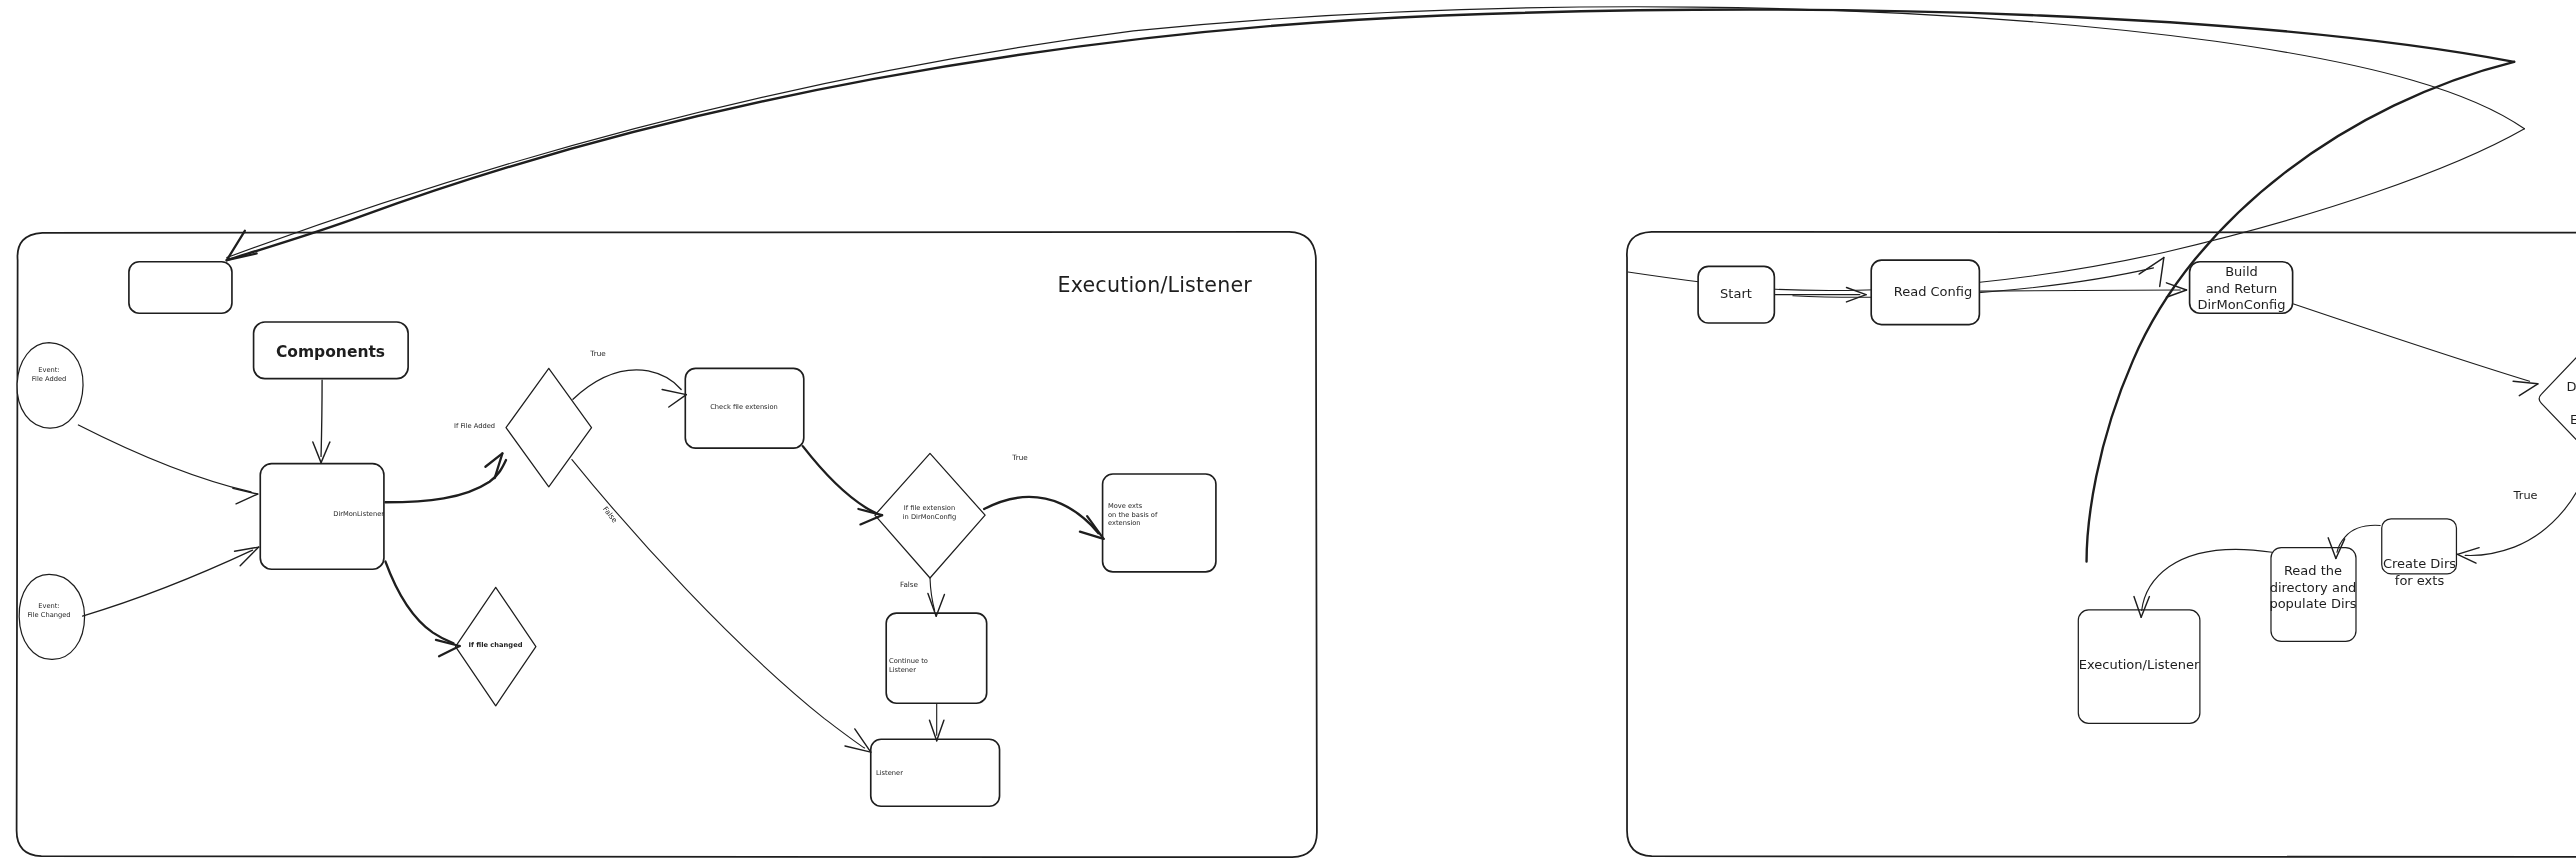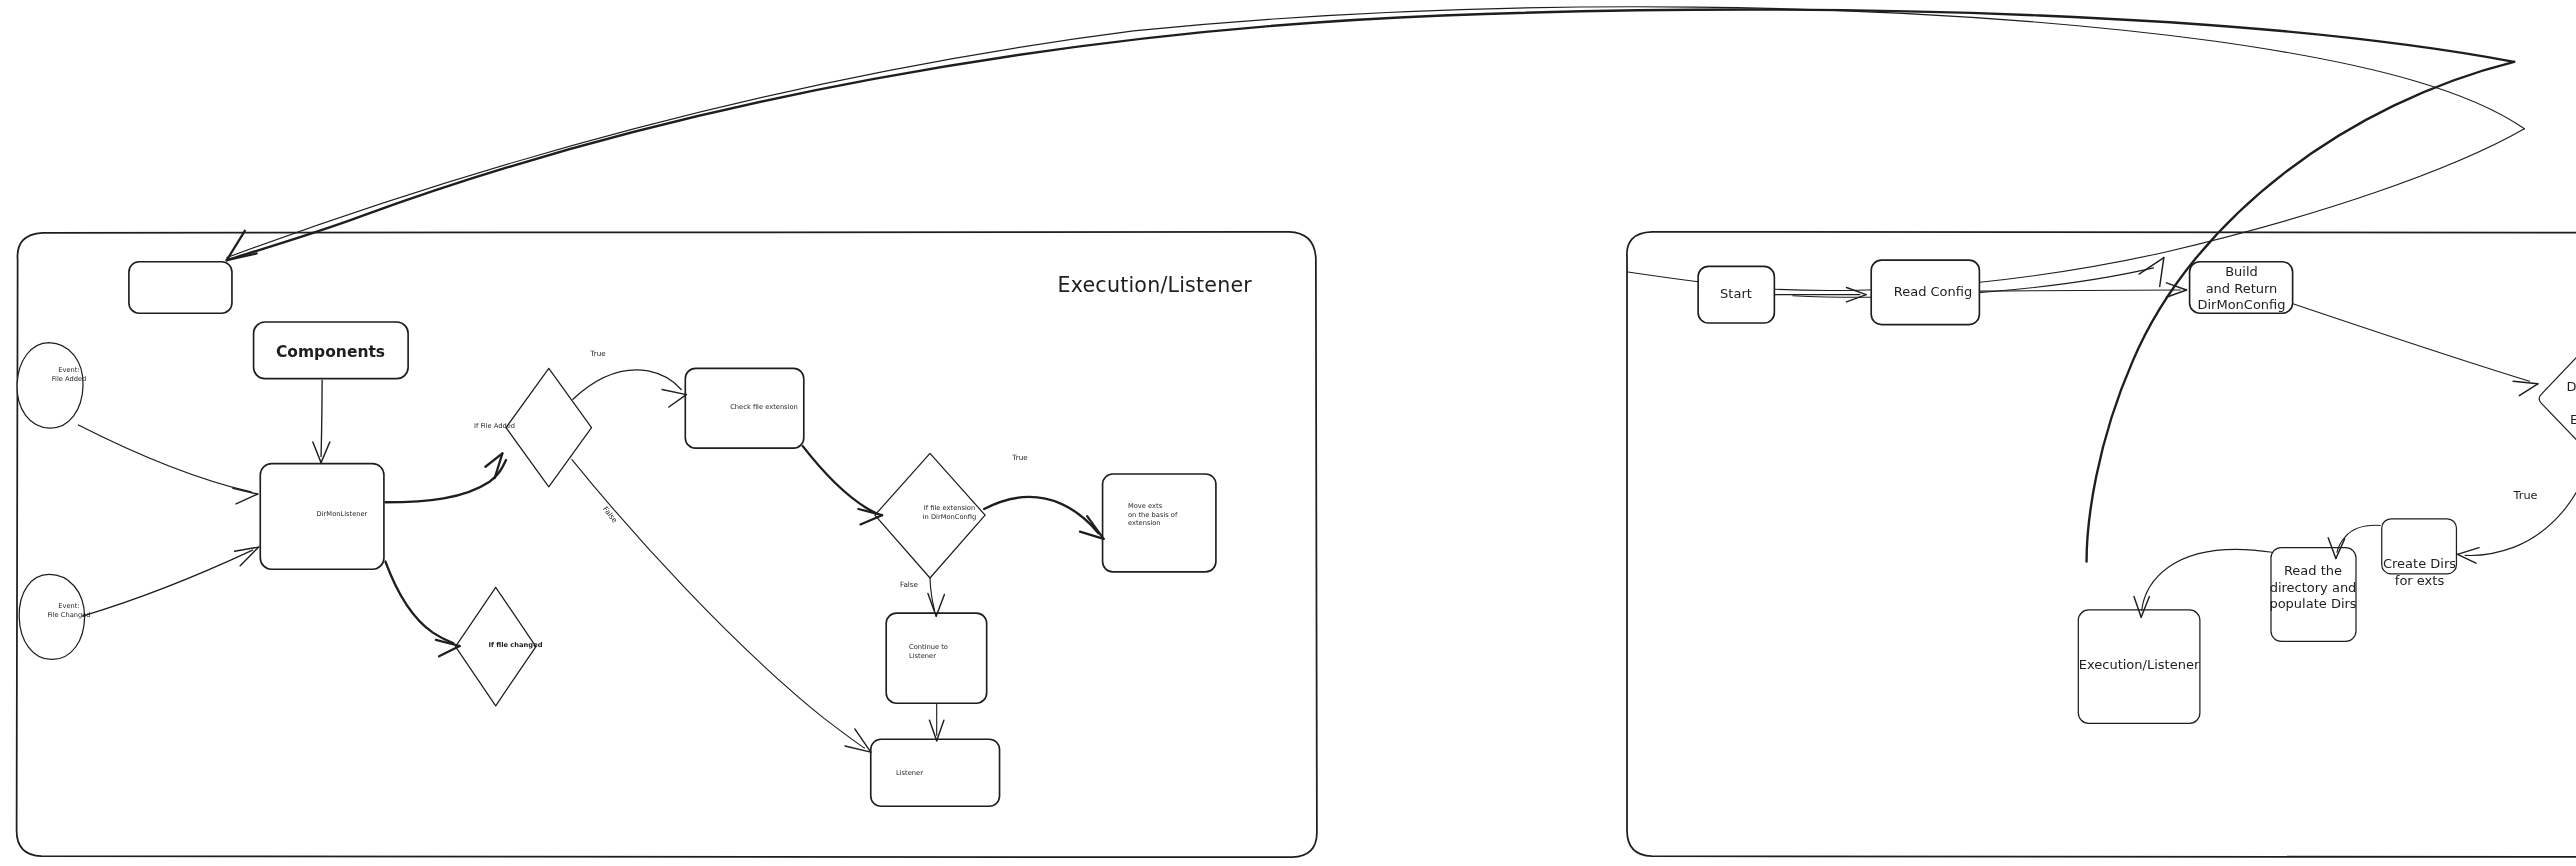--- a/index.html
+++ b/index.html
@@ -95,7 +95,7 @@
   }
   .node-lg   { font-size: 15.5px; font-weight: bold; }
   .node-md   { font-size: 13px; }
-  .node-xs   { font-size: 6.7px; padding-left: 20px; }
+  .node-xs   { font-size: 6.7px; }
   .edge-lbl-lg { font-size: 11.3px; }
   .edge-lbl-sm { font-size: 7.2px; }
   .rot-false {

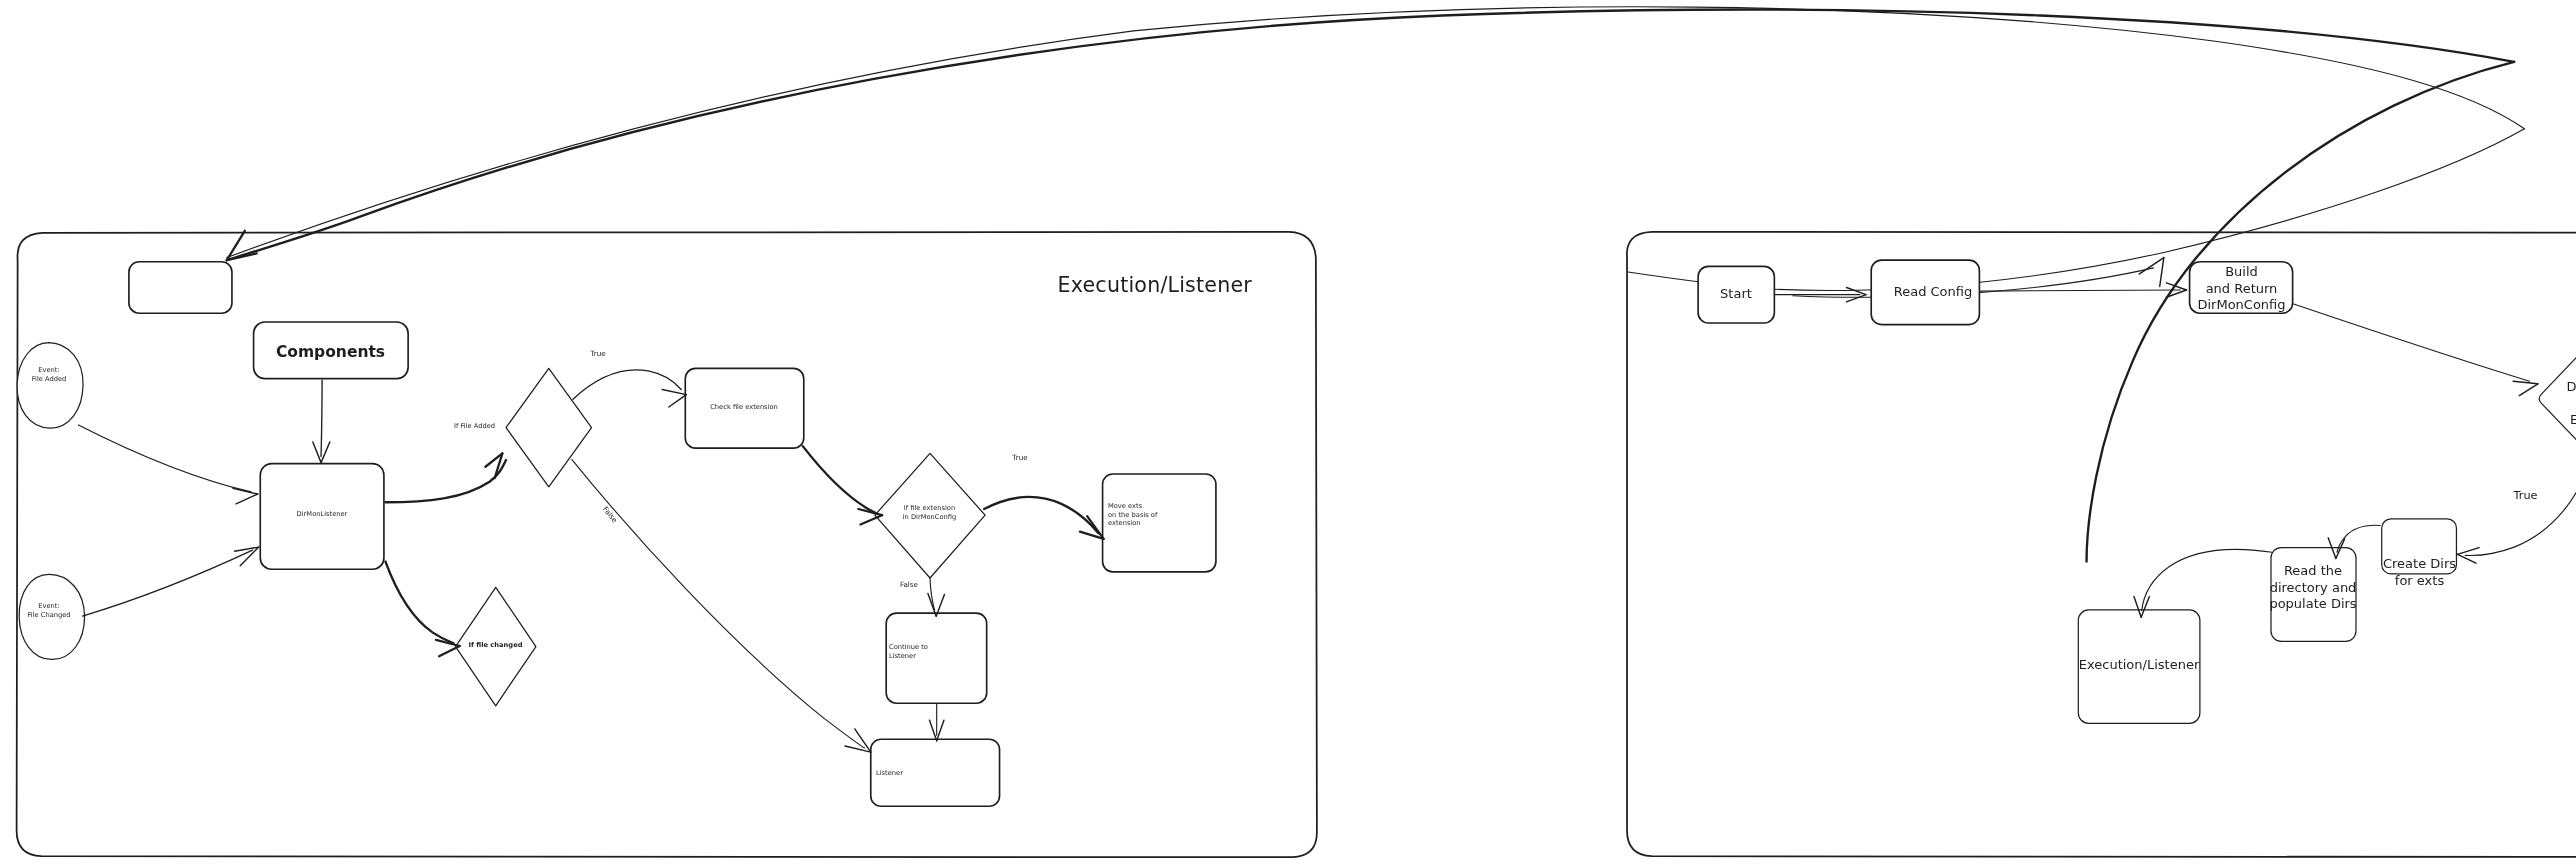--- a/index.html
+++ b/index.html
@@ -429,7 +429,7 @@
 
   <div class="tx node-lg" style="left:253px; top:343px; width:155px;">Components</div>
 
-  <div class="tx node-xs" style="left:260px; top:510px; width:124px;">DirMonListener</div>
+  <div class="tx node-xs" style="left:260px; top:510px; width:124px;text-align:right;">DirMonListener</div>
 
   <div class="tx node-xs" style="left:475px; top:422px; width:103px; transform:translateX(-52px);">If File Added</div>
 

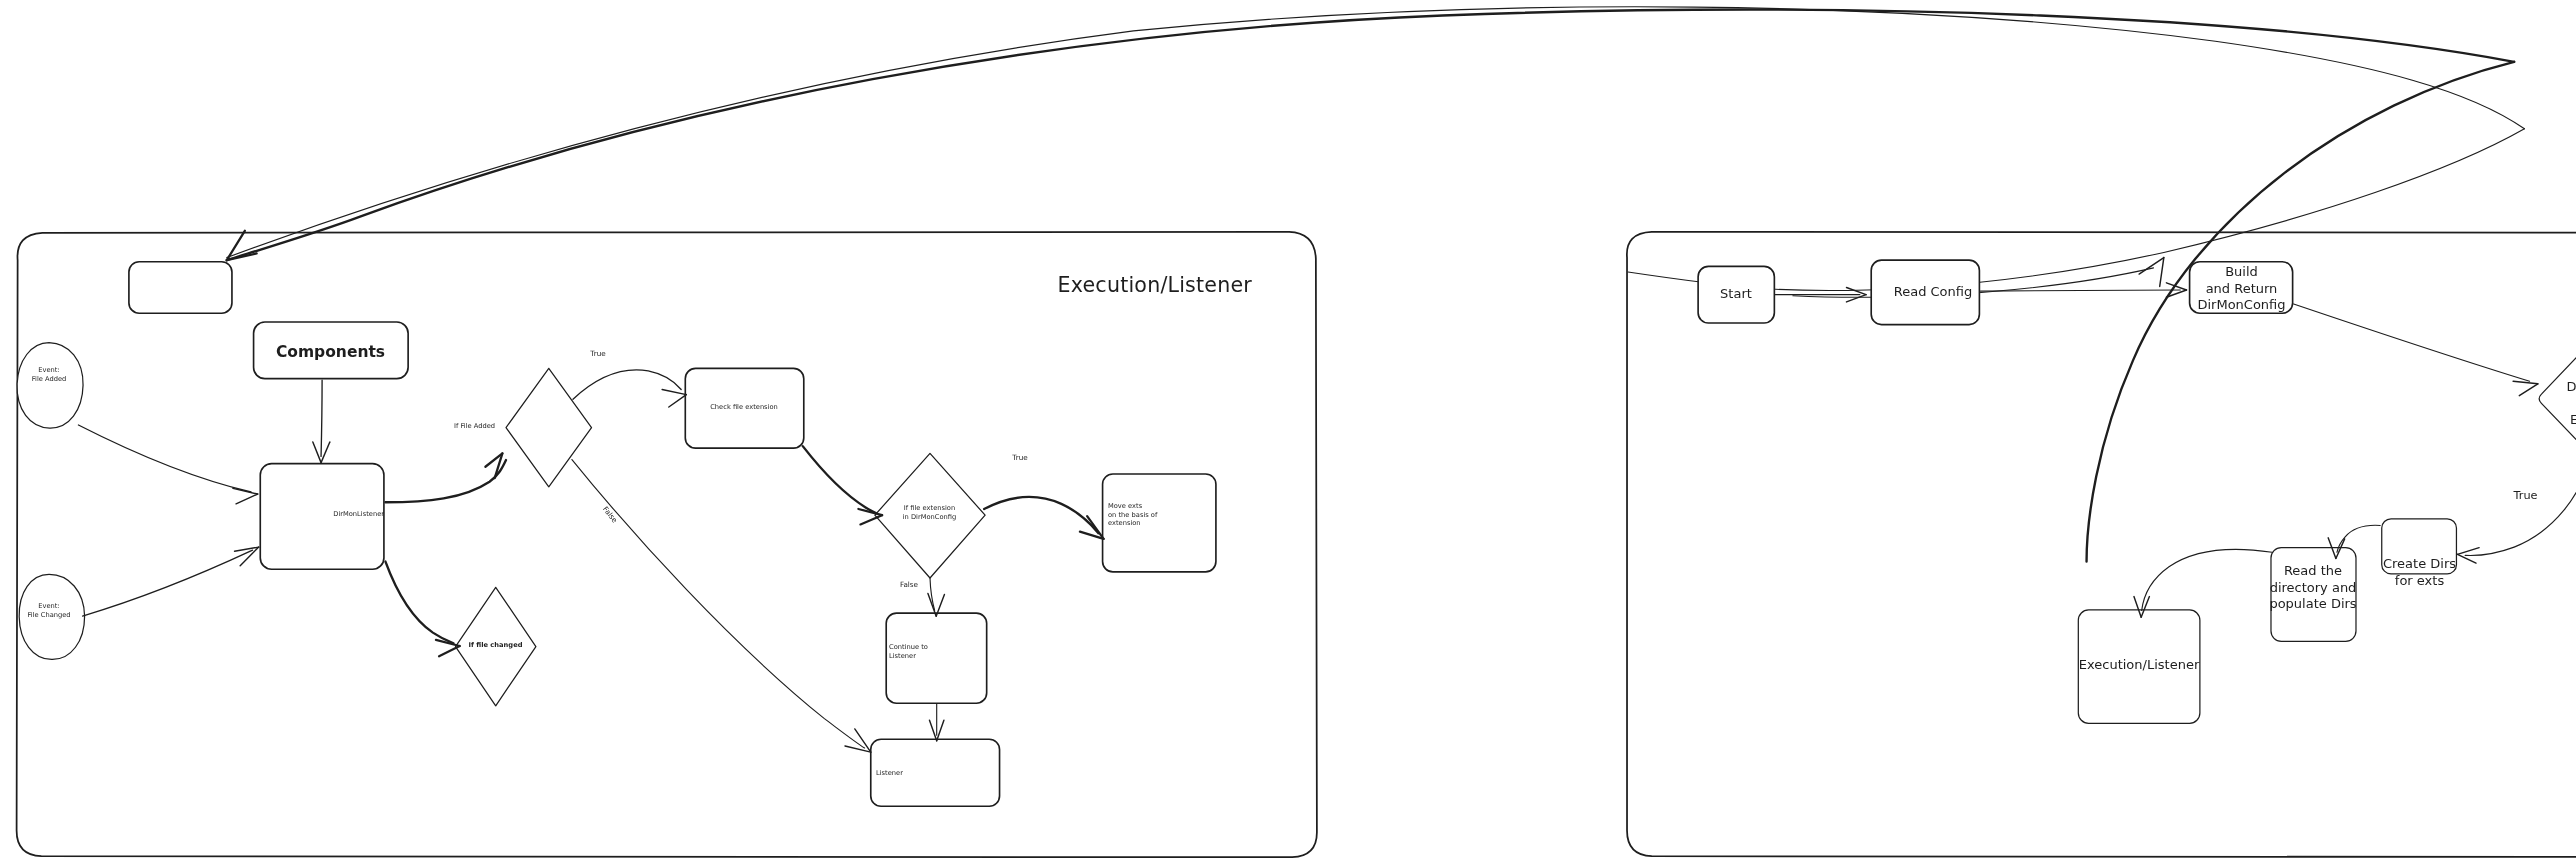--- a/index.html
+++ b/index.html
@@ -444,7 +444,7 @@
 on the basis of
 extension</div>
 
-  <div class="tx node-xs" style="left:889px; top:643px; width:95px; text-align:left;">Continue to
+  <div class="tx node-xs" style="left:889px; top:657px; width:95px; text-align:left;">Continue to
 Listener</div>
 
   <div class="tx node-xs" style="left:876px; top:769px; width:93px; text-align:left;">Listener</div>

